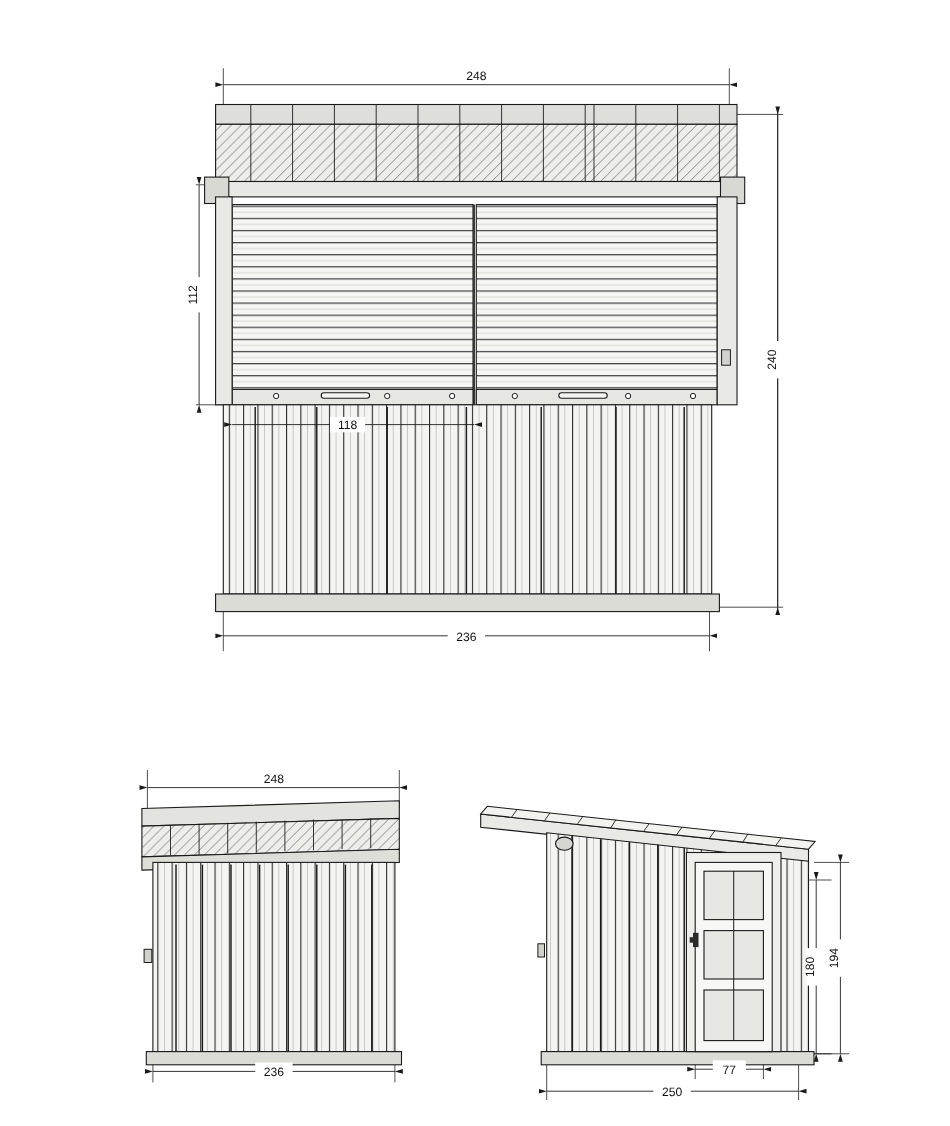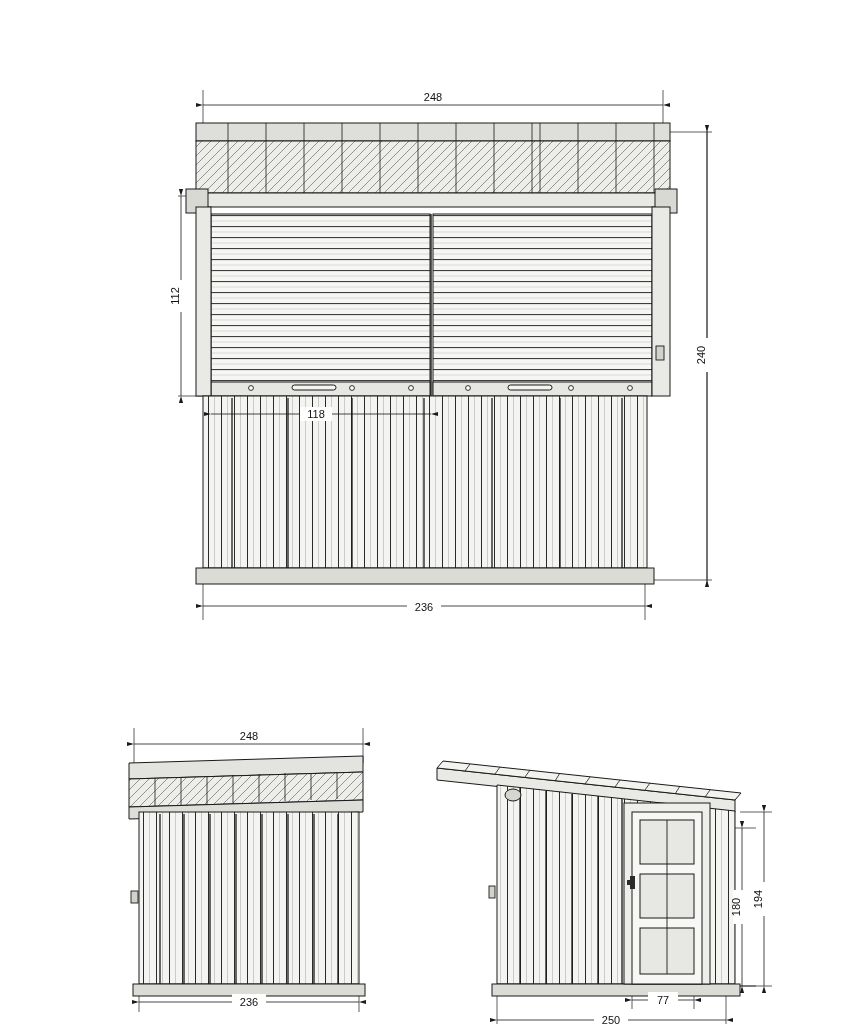--- a/index.html
+++ b/index.html
@@ -18,7 +18,6 @@
   .sheet {
     position: absolute;
     inset: 0;
-    margin-top: 28px;
   }
   svg.drawing {
     position: absolute;

